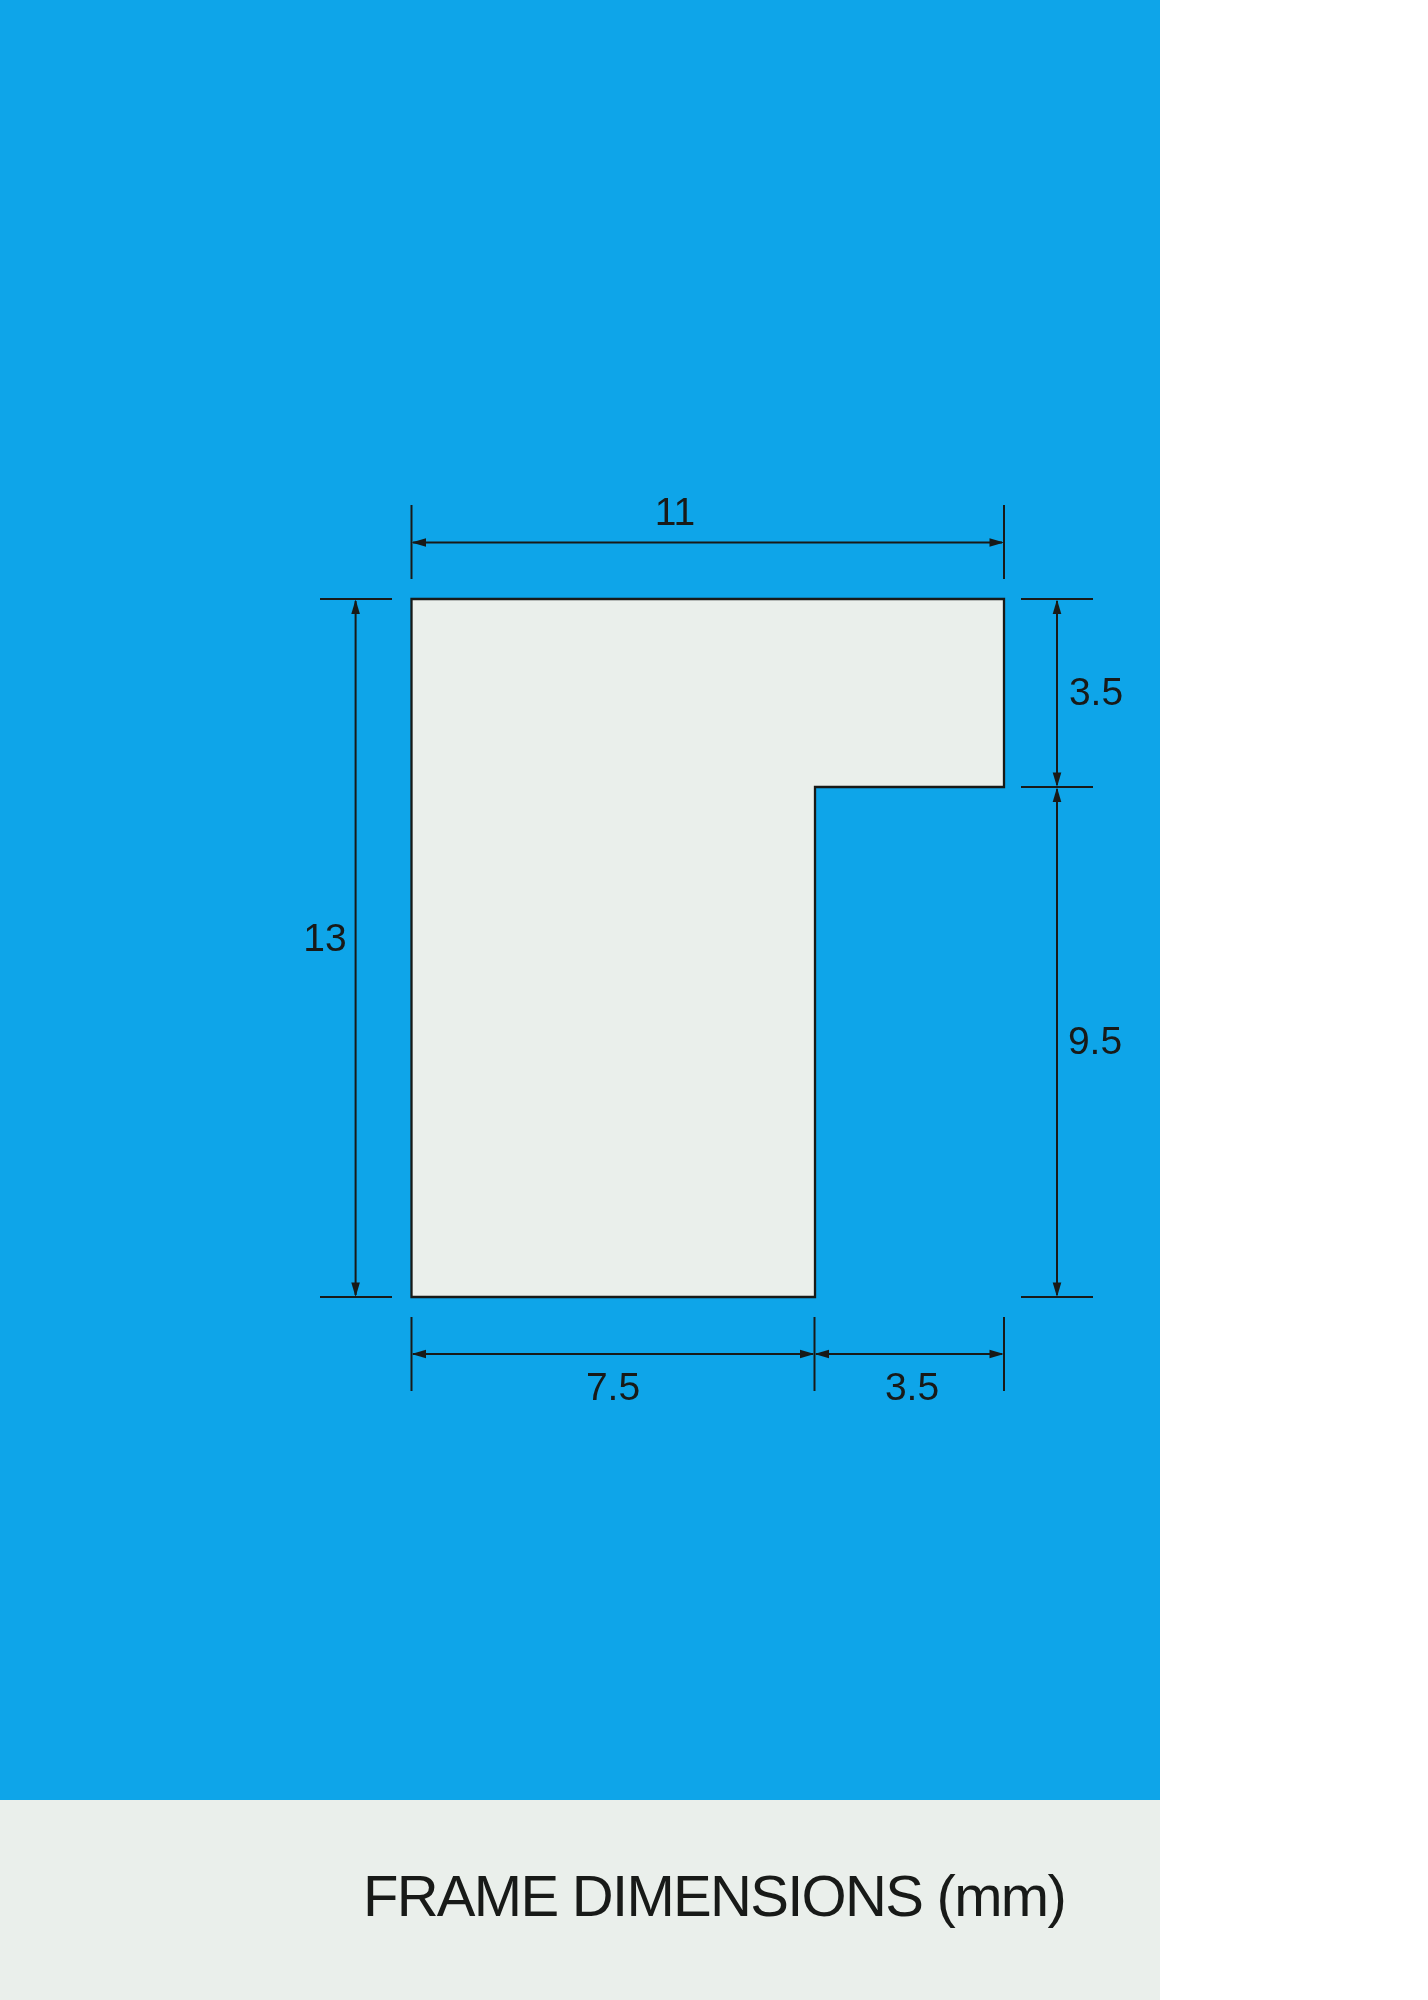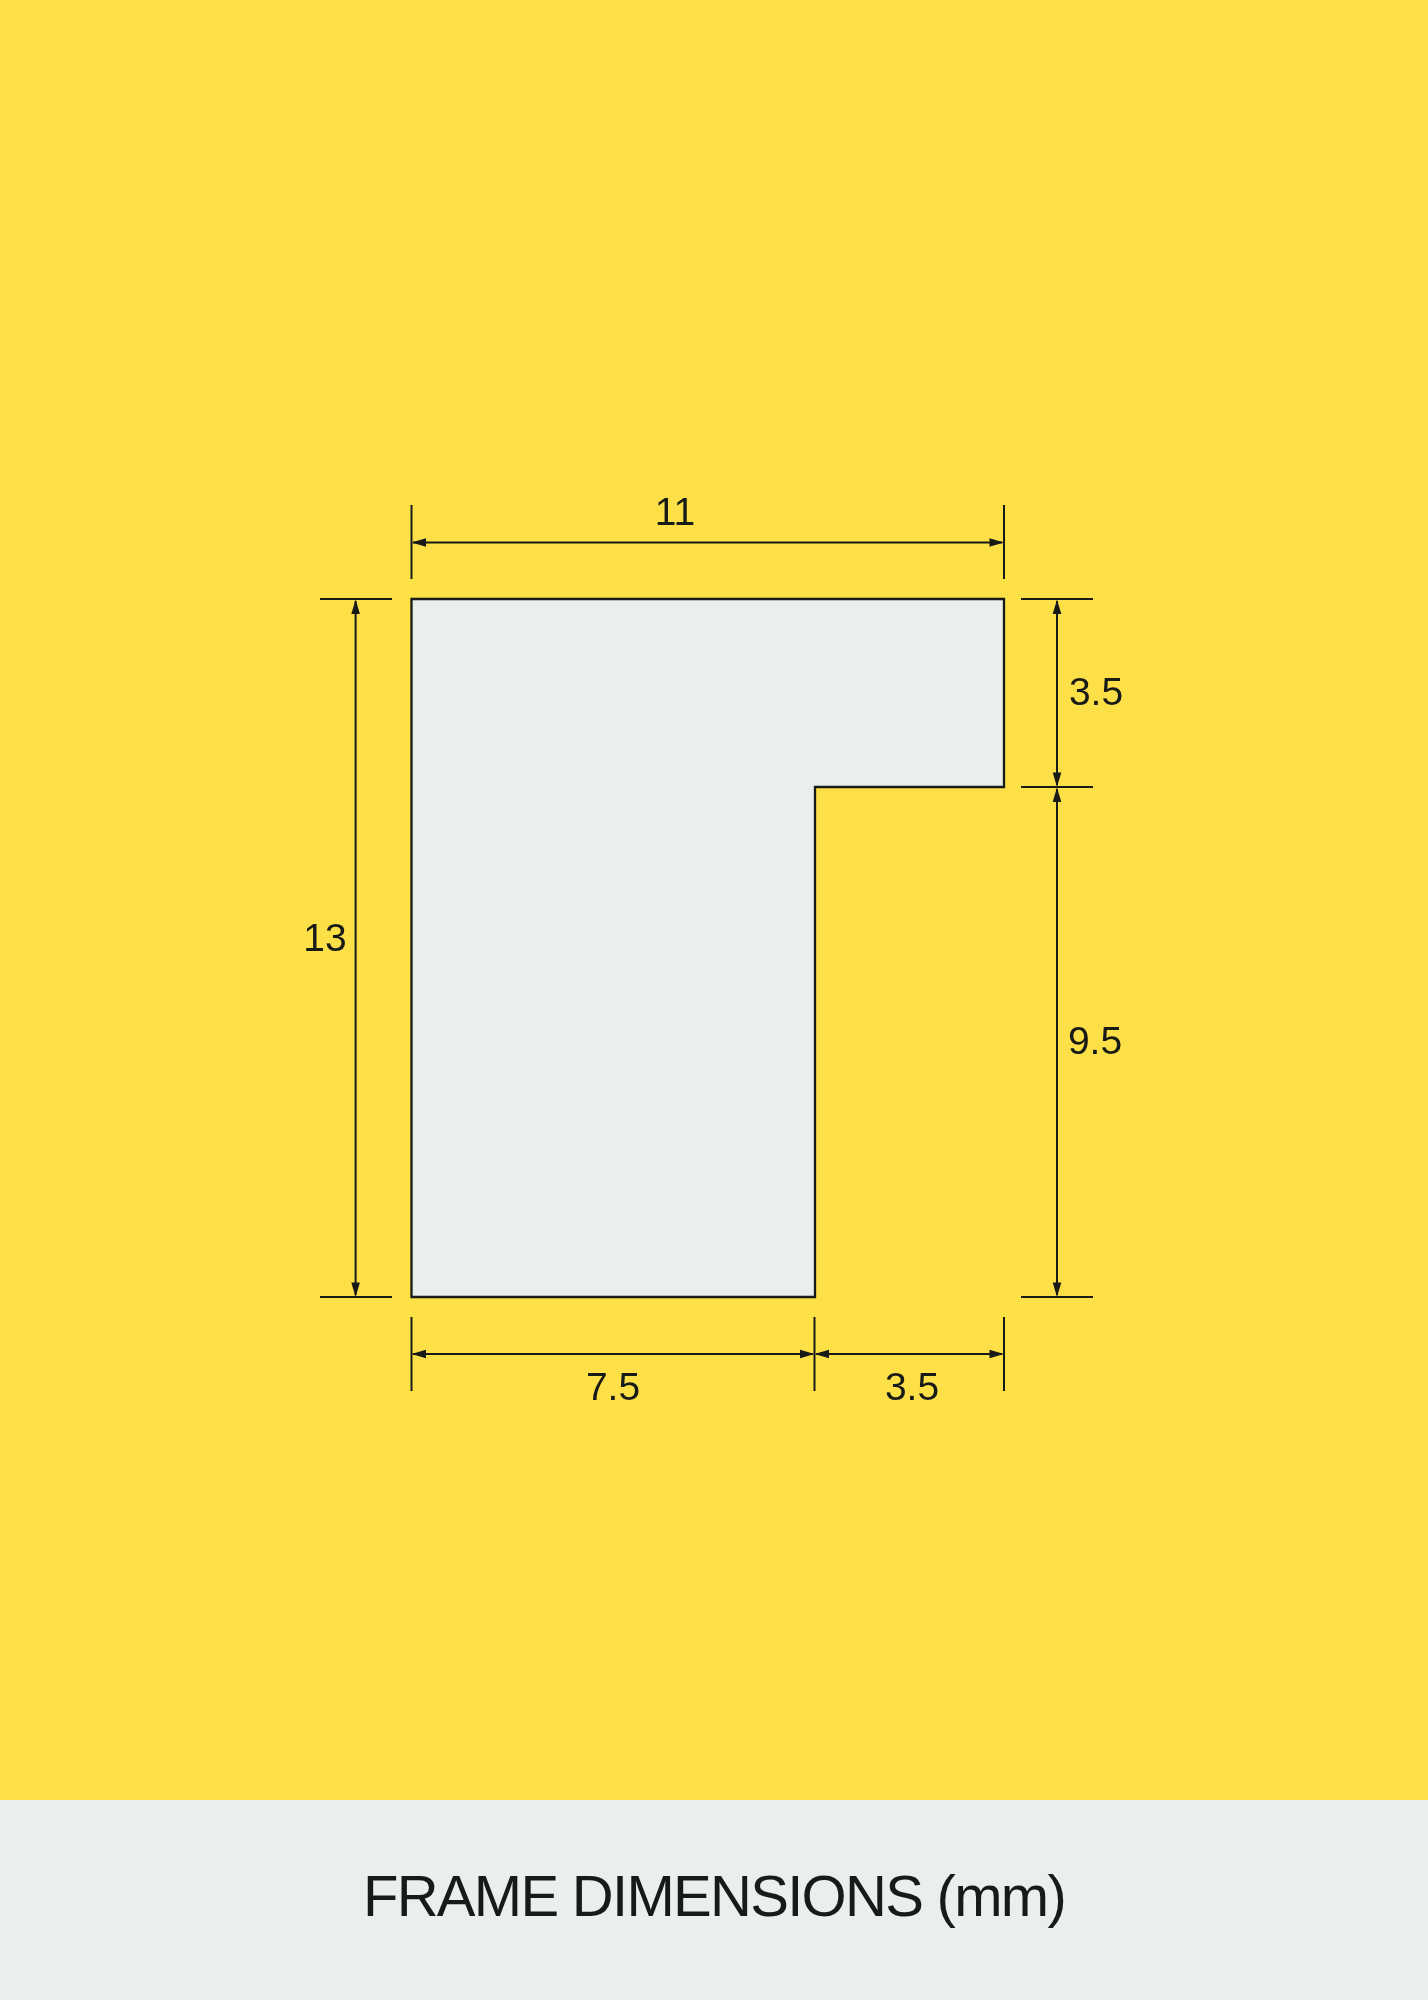--- a/index.html
+++ b/index.html
@@ -3,7 +3,7 @@
 <meta charset="utf-8">
 <style>
   html,body{margin:0;padding:0;background:#ffffff;}
-  .page{position:relative;width:1428px;height:2000px;background:#fde047;overflow:hidden;
+  .page{position:relative;width:1160px;height:2000px;background:#0ea5e9;overflow:hidden;
         font-family:"Liberation Sans", sans-serif;text-align:right;}
   svg text{font-family:"Liberation Sans", sans-serif;fill:#181a18;}
 </style>

